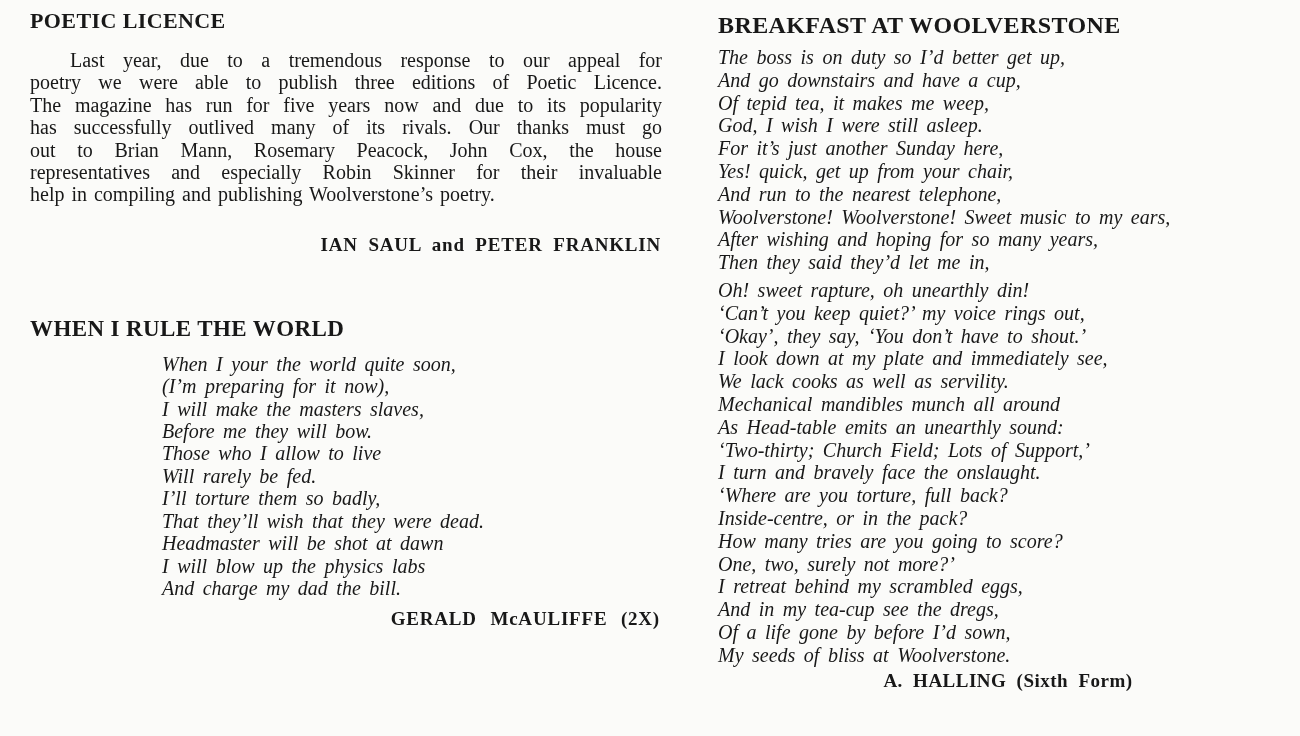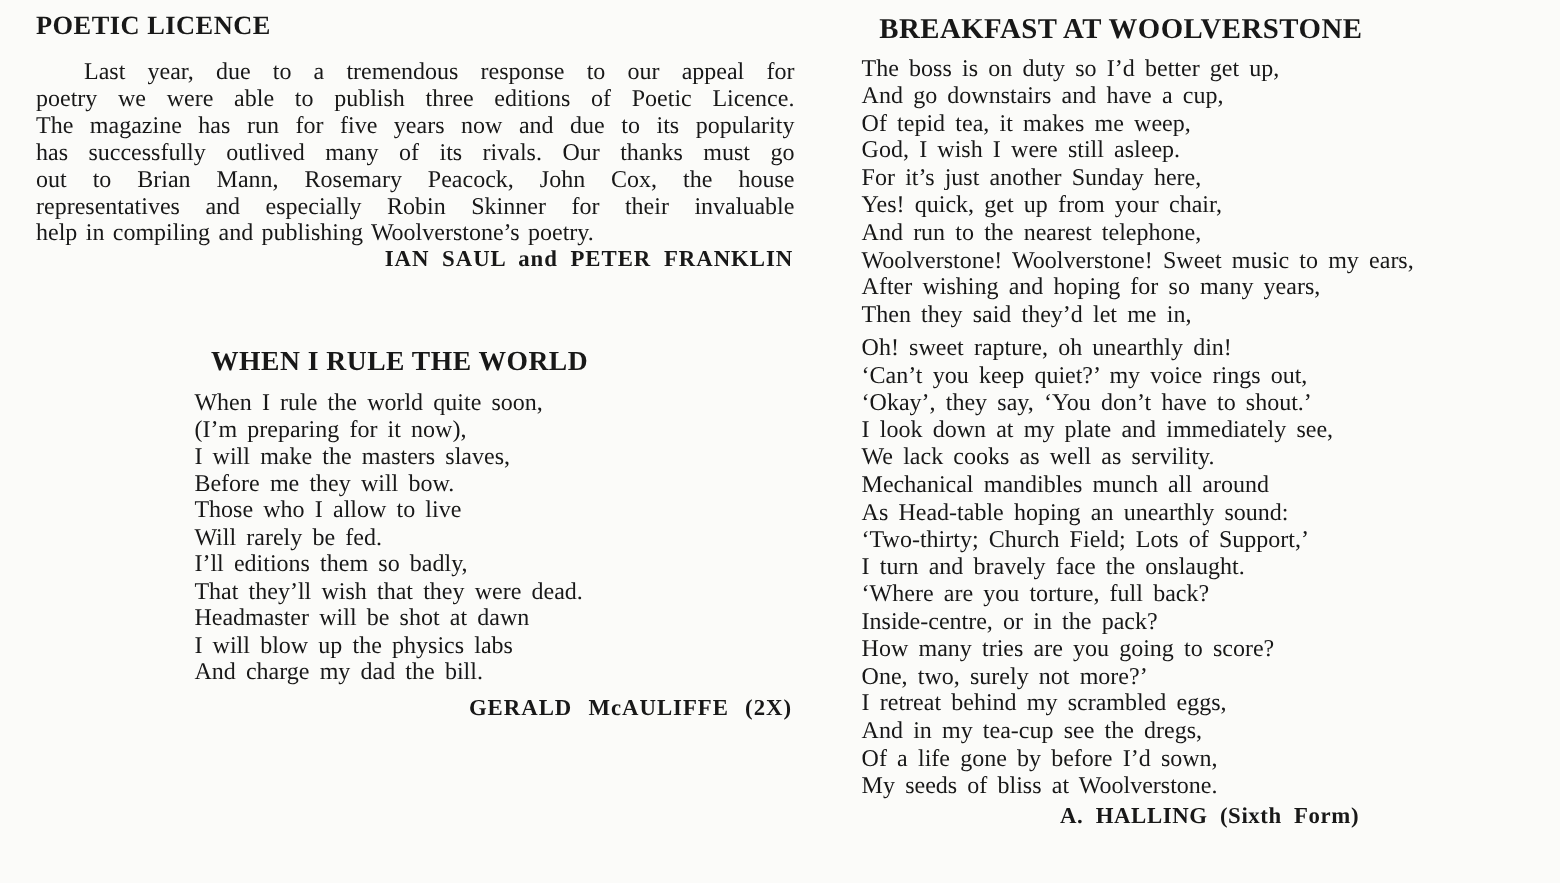--- a/index.html
+++ b/index.html
@@ -24,7 +24,7 @@
   }
   .poem-title {
     font-size: 23px; font-weight: bold; letter-spacing: 0.4px;
-    text-align: center; white-space: nowrap;
+    white-space: nowrap;
   }
   .poem-title-left  { padding-right: 26px; }
   .poem-title-right { width: 432px; font-size: 24px; }

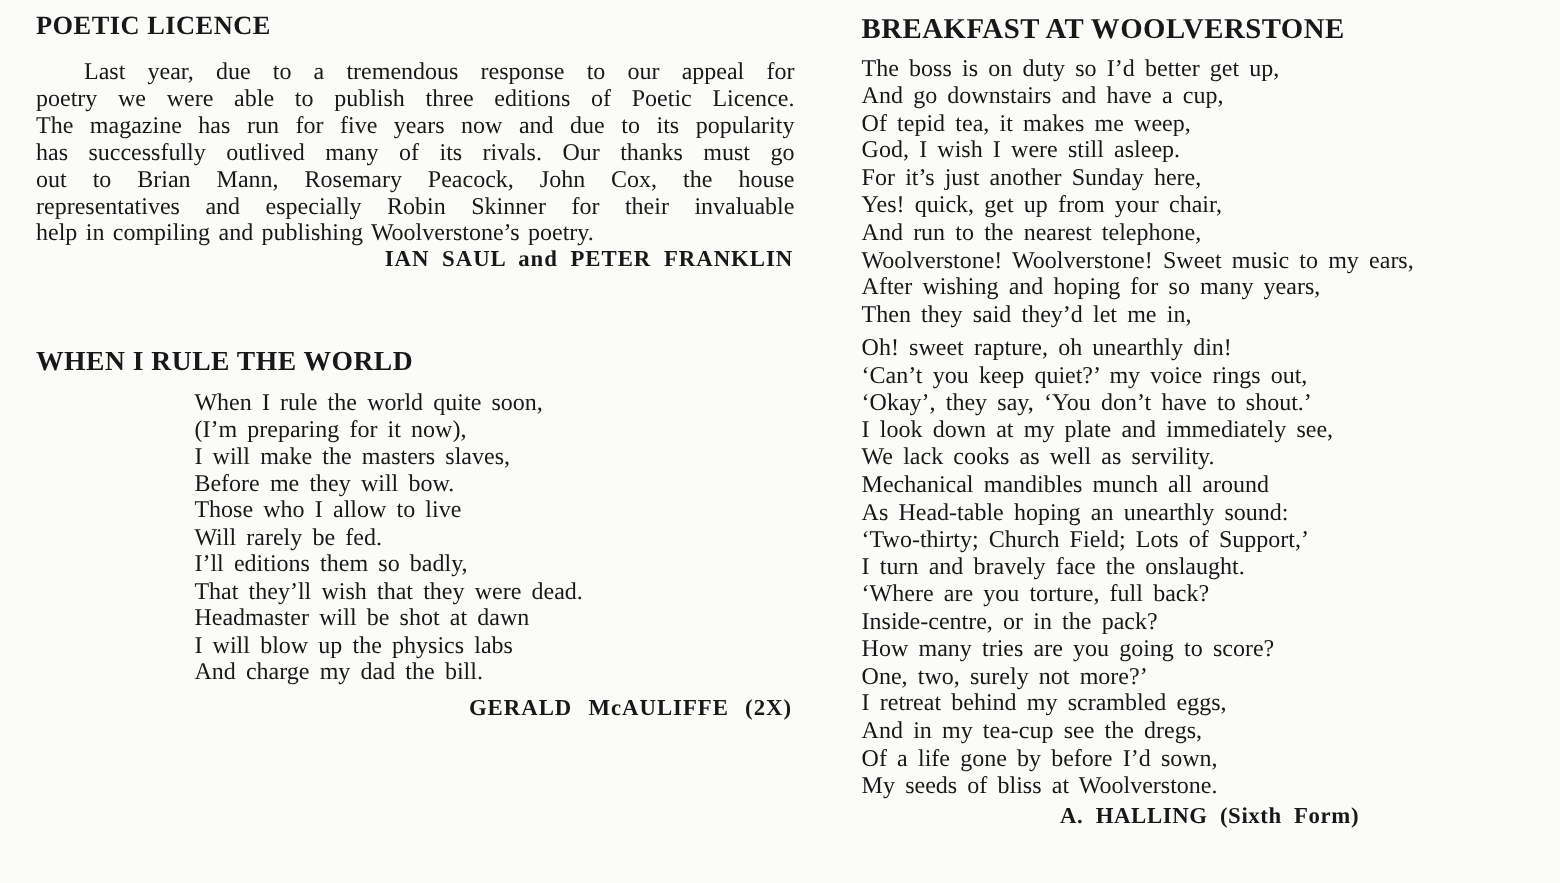--- a/index.html
+++ b/index.html
@@ -39,7 +39,7 @@
   .para-lines .line:last-child  { text-align-last: left; }
 
   .poem-lines { font-size: 20px; word-spacing: 3.5px; }
-  .poem-lines .line { white-space: nowrap; }
+  .poem-lines .line { white-space: nowrap; font-style: italic; }
   .poem-lines-left  { margin-top: 11px; margin-left: 132px; line-height: 22.4px; }
   .poem-lines-right { line-height: 22.8px; }
   .stanza-1 { margin-top: 7px; }

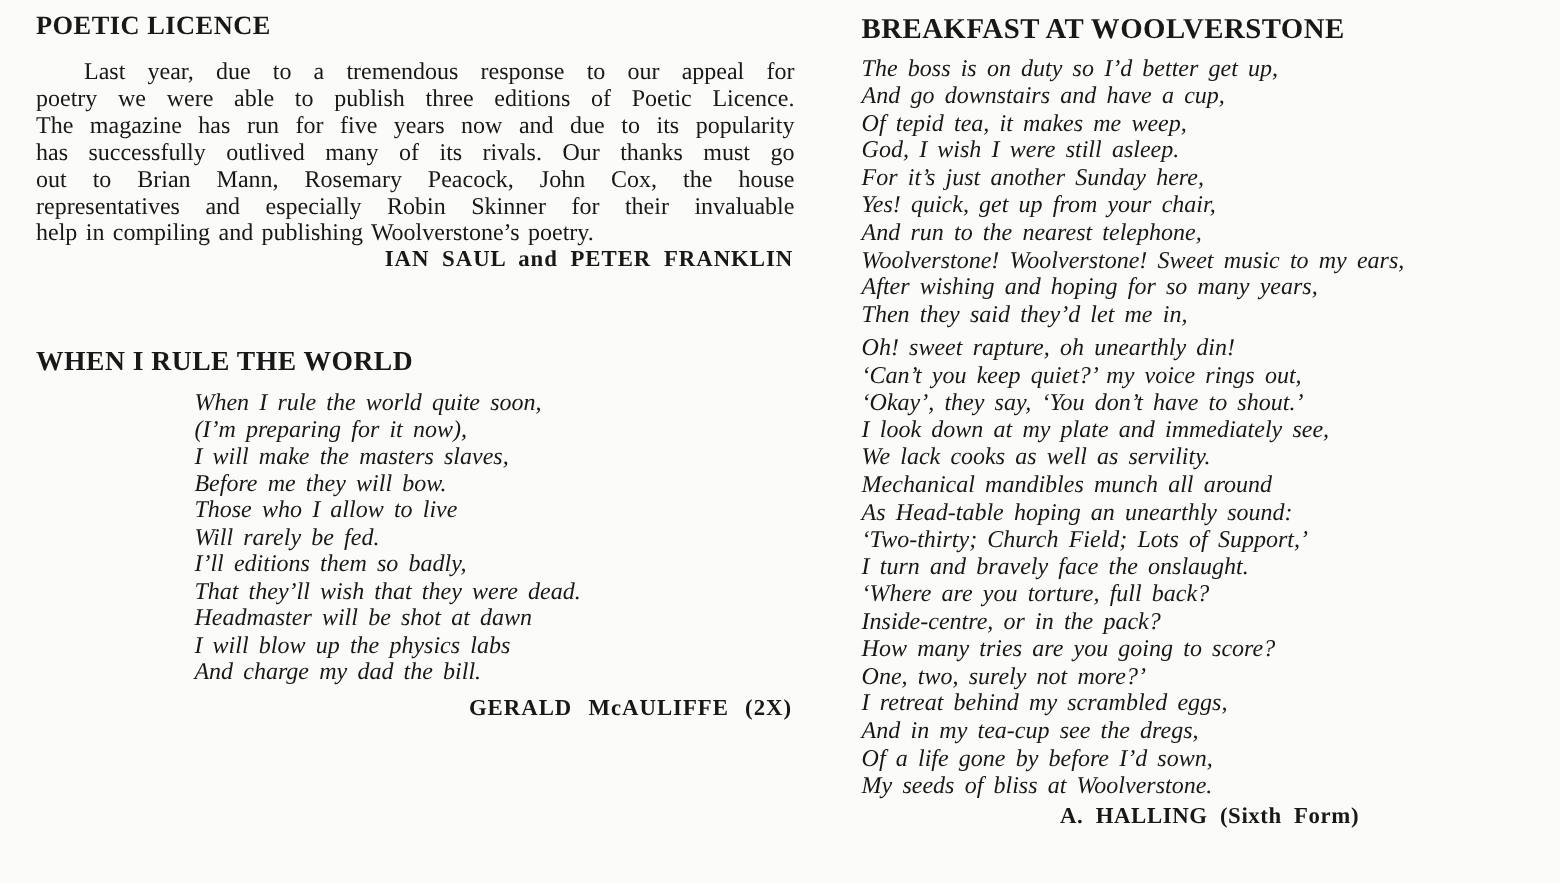--- a/index.html
+++ b/index.html
@@ -50,7 +50,7 @@
     font-weight: bold; font-size: 19px; text-align: right;
     word-spacing: 5px; letter-spacing: 0.8px; white-space: nowrap;
   }
-  .byline-article   { margin-top: 0; padding-right: 1px; text-align: right; }
+  .byline-article   { margin-top: 28px; padding-right: 1px; text-align: right; }
   .byline-poem-left { margin-top: 9px;  padding-right: 2px; word-spacing: 8px; }
   .poem-section-left { margin-top: 60px; }
   .byline-right { margin-top: 3px; letter-spacing: 0.5px; text-align: center; }

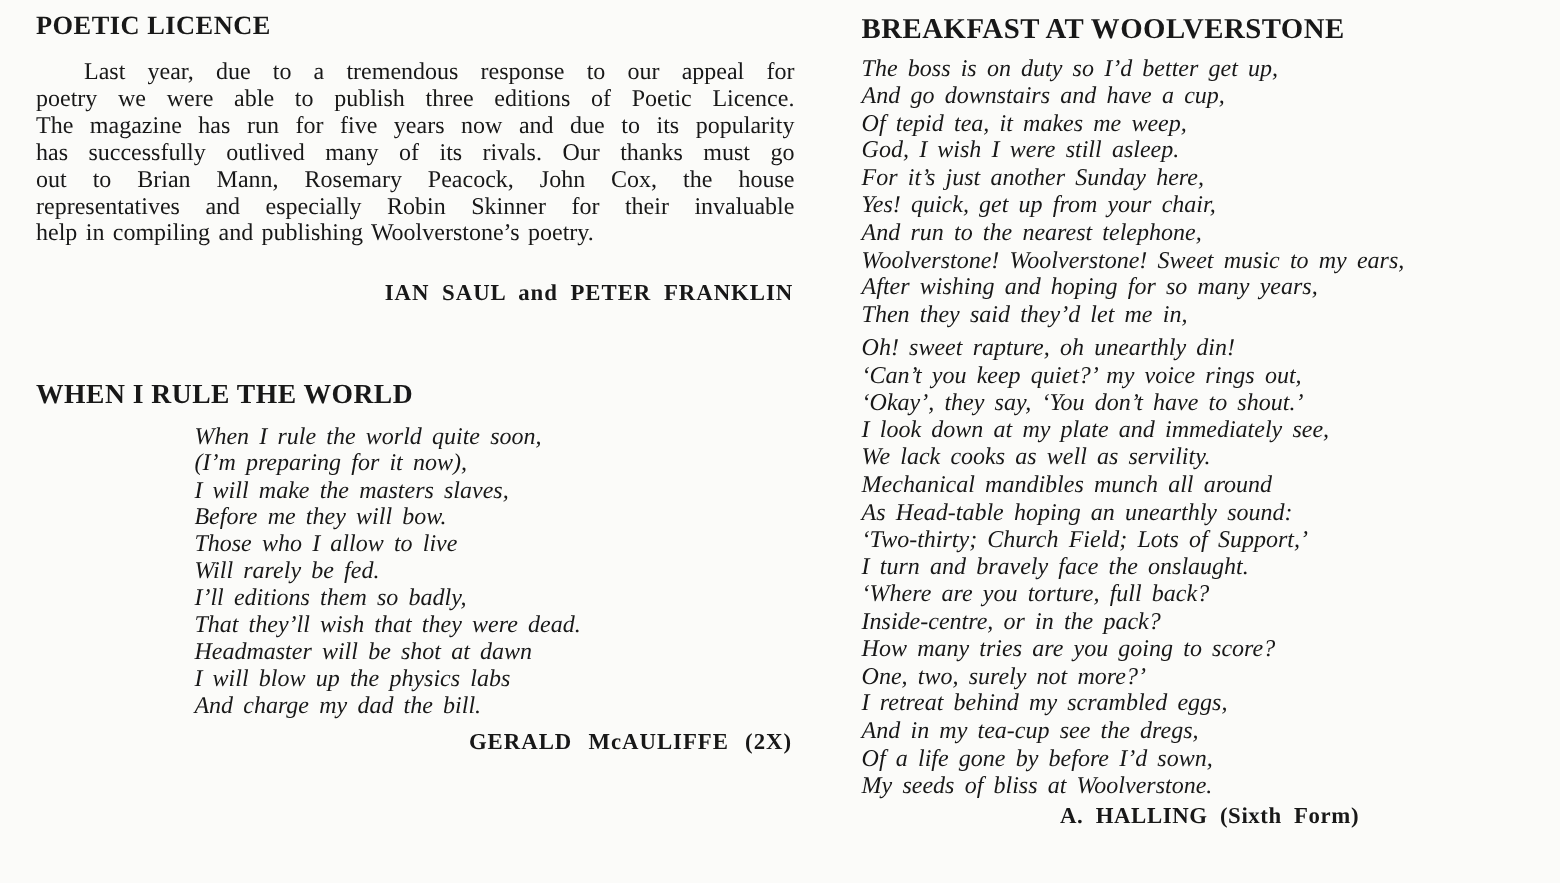--- a/index.html
+++ b/index.html
@@ -80,7 +80,7 @@
       <div class="poem-title poem-title-left">WHEN I RULE THE WORLD</div>
 
       <div class="poem-lines poem-lines-left">
-          <div class="line">When I rule the world quite soon,</div>
+          <div class="line">When I your the world quite soon,</div>
           <div class="line">(I’m preparing for it now),</div>
           <div class="line">I will make the masters slaves,</div>
           <div class="line">Before me they will bow.</div>

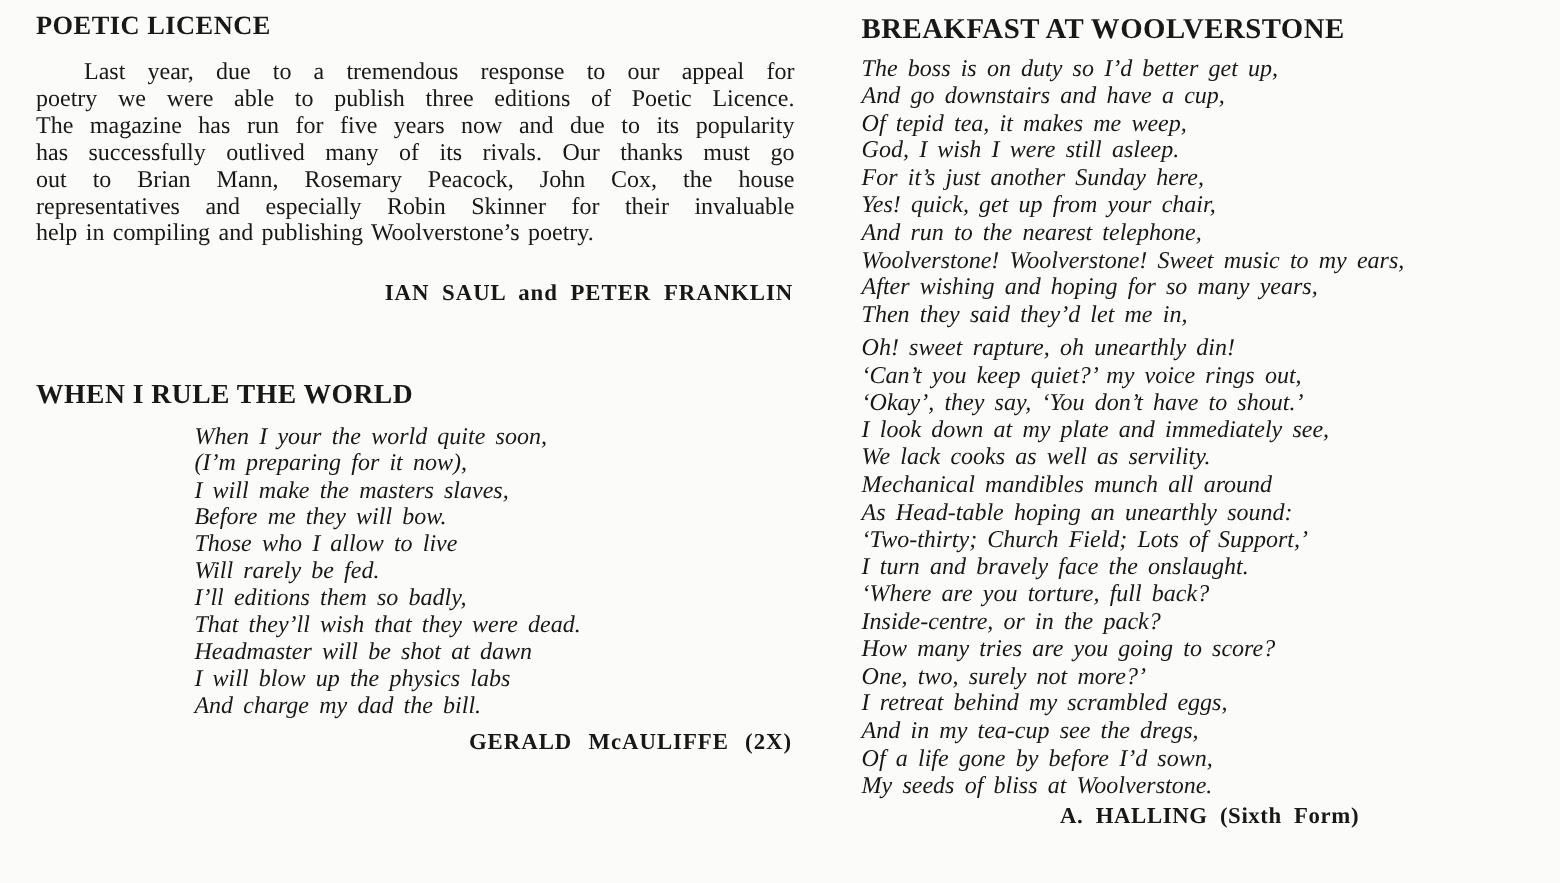--- a/index.html
+++ b/index.html
@@ -121,7 +121,7 @@
         <div class="line">I look down at my plate and immediately see,</div>
         <div class="line">We lack cooks as well as servility.</div>
         <div class="line">Mechanical mandibles munch all around</div>
-        <div class="line">As Head-table hoping an unearthly sound:</div>
+        <div class="line">As Head-table emits an unearthly sound:</div>
         <div class="line">‘Two-thirty; Church Field; Lots of Support,’</div>
         <div class="line">I turn and bravely face the onslaught.</div>
         <div class="line">‘Where are you torture, full back?</div>

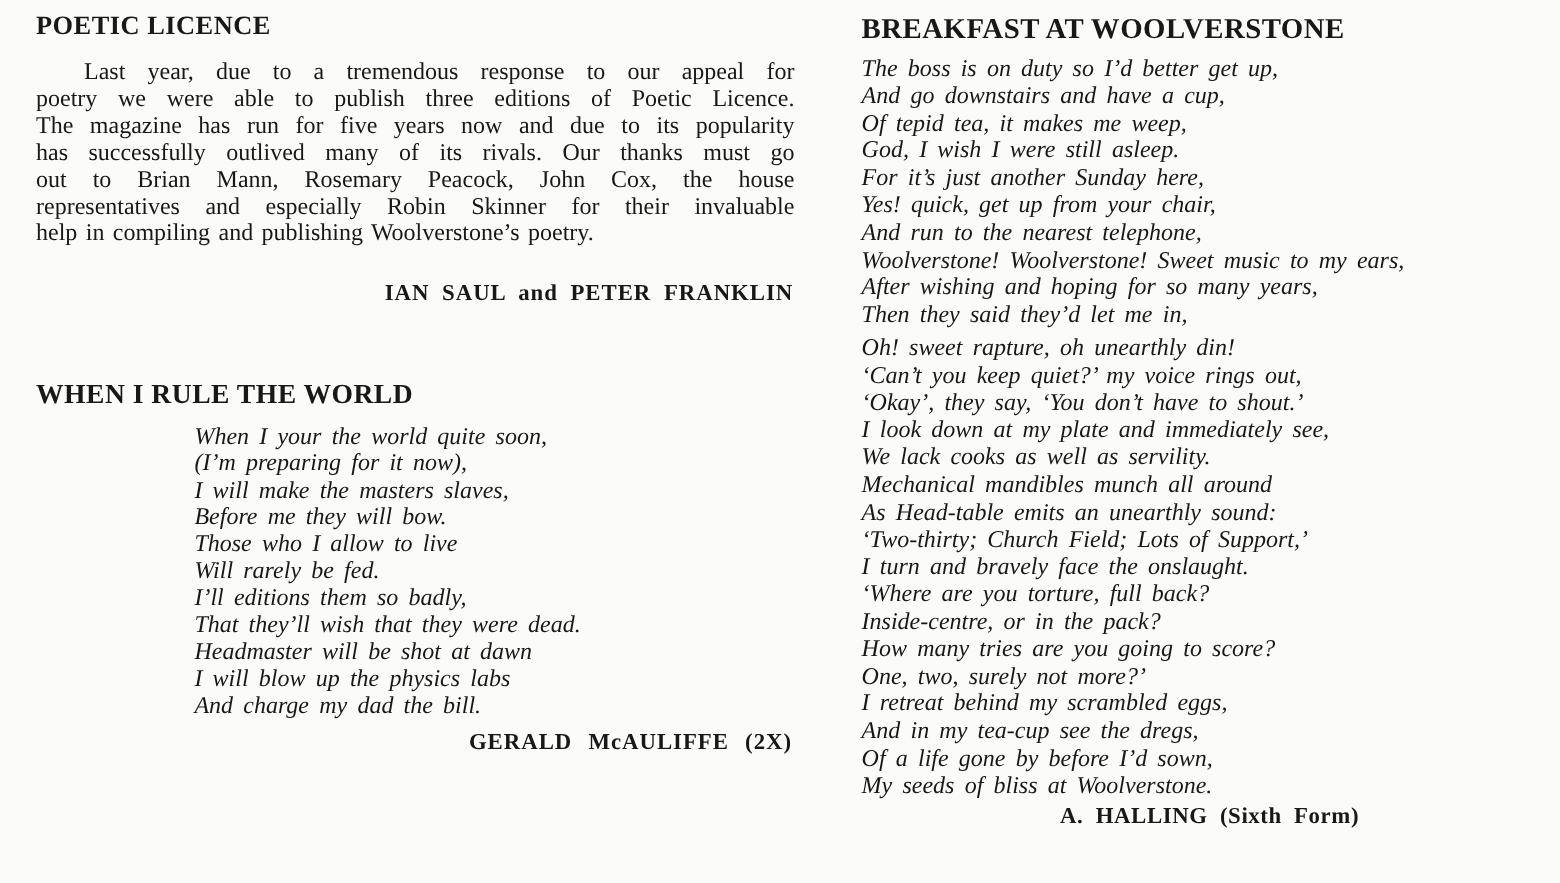--- a/index.html
+++ b/index.html
@@ -86,7 +86,7 @@
           <div class="line">Before me they will bow.</div>
           <div class="line">Those who I allow to live</div>
           <div class="line">Will rarely be fed.</div>
-          <div class="line">I’ll editions them so badly,</div>
+          <div class="line">I’ll torture them so badly,</div>
           <div class="line">That they’ll wish that they were dead.</div>
           <div class="line">Headmaster will be shot at dawn</div>
           <div class="line">I will blow up the physics labs</div>

